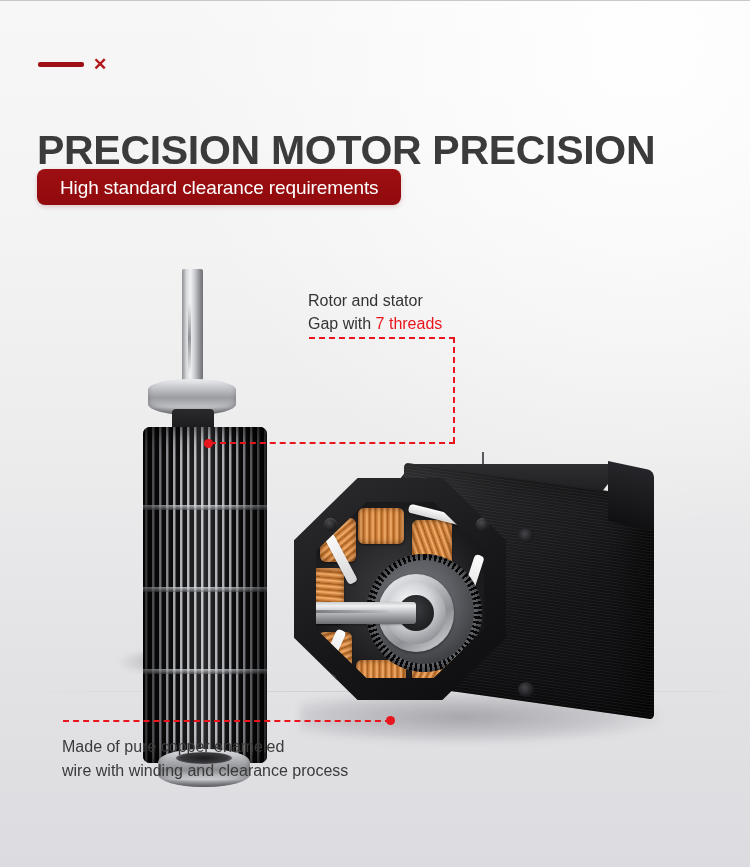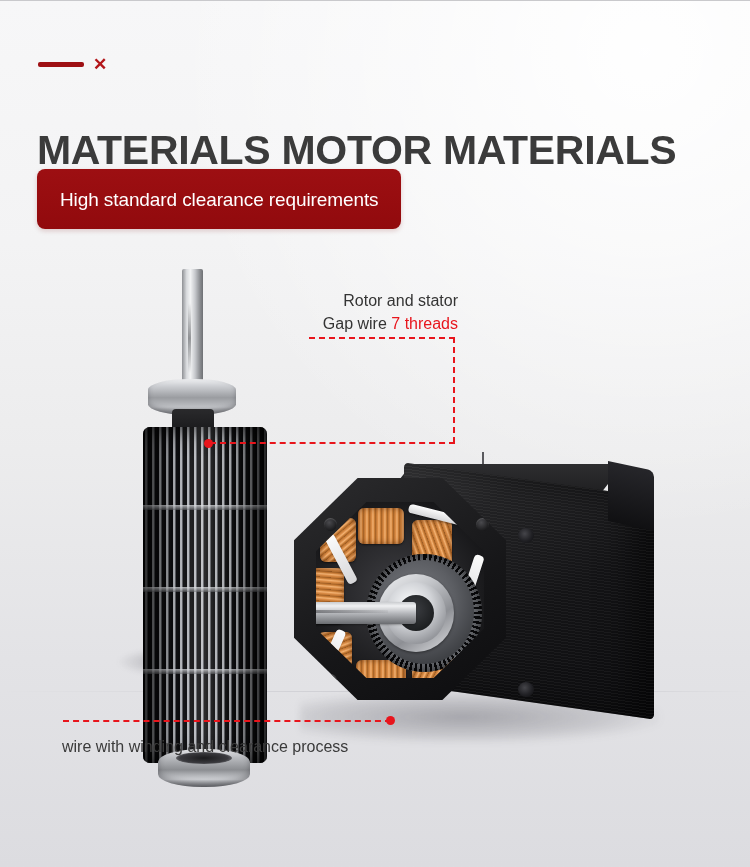--- a/index.html
+++ b/index.html
@@ -350,7 +350,7 @@
     <span class="accent-x">✕</span>
   </div>
 
-  <h1 class="page-title">MATERIALS MOTOR MATERIALS</h1>
+  <h1 class="page-title">PRECISION MOTOR PRECISION</h1>
 
   <div class="badge">
     <span class="badge-text">High standard clearance requirements</span>

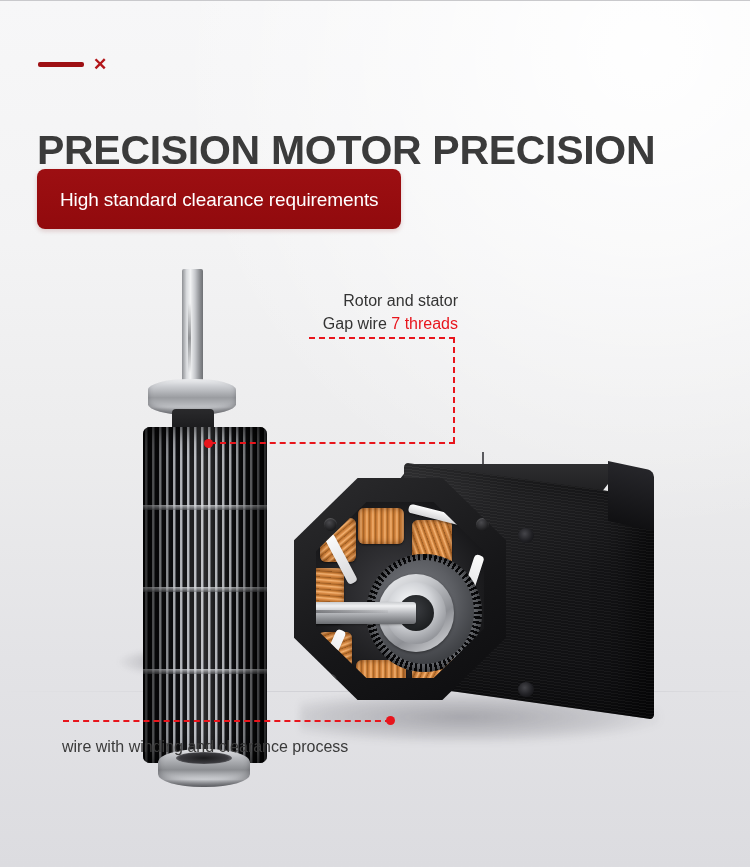--- a/index.html
+++ b/index.html
@@ -60,7 +60,7 @@
     position: absolute;
     left: 37px;
     top: 168px;
-    height: 60px;
+    height: 36px;
     padding: 0 22px 0 23px;
     display: flex;
     align-items: center;

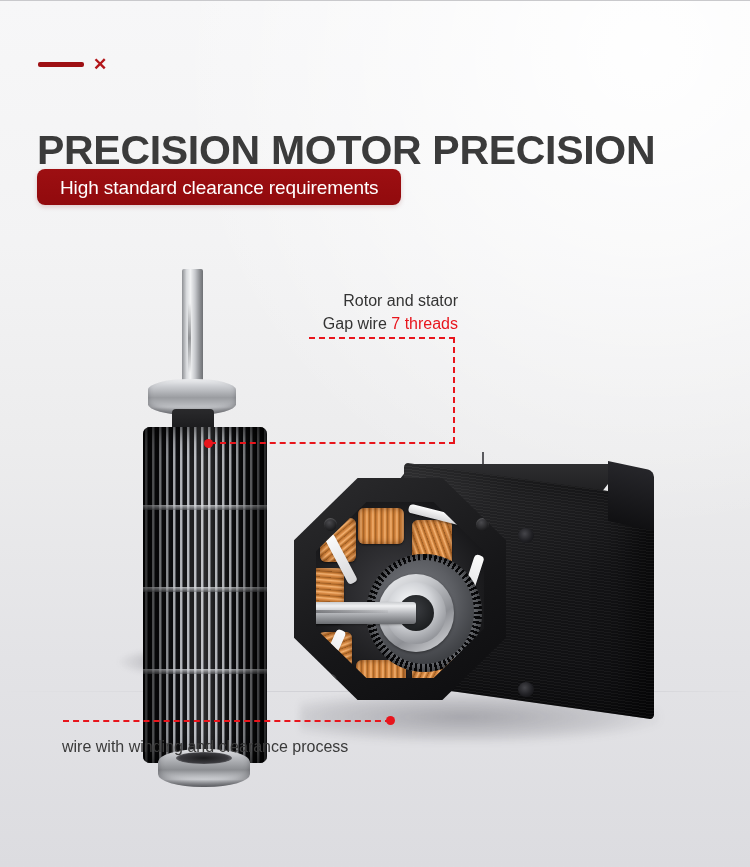--- a/index.html
+++ b/index.html
@@ -88,7 +88,7 @@
   .anno-gap {
     left: 308px;
     top: 288px;
-    text-align: right;
+    text-align: left;
     width: 150px;
   }
   .anno-hl { color: #e8151c; }

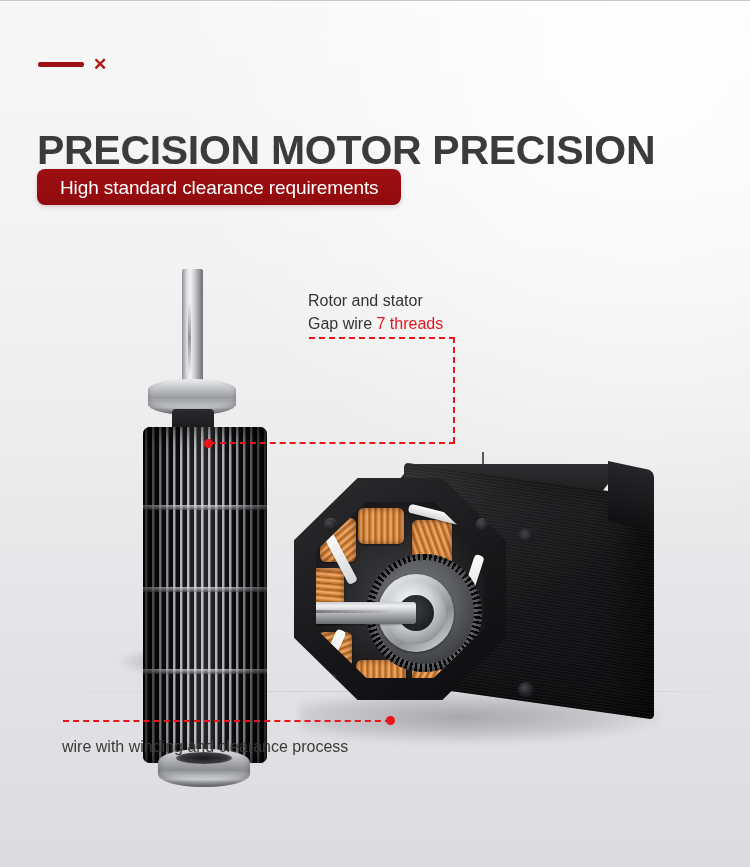--- a/index.html
+++ b/index.html
@@ -421,7 +421,7 @@
 
   <div class="anno anno-gap">
     <div>Rotor and stator</div>
-    <div><span>Gap wire </span><span class="anno-hl">7 threads</span></div>
+    <div><span>Gap with </span><span class="anno-hl">7 threads</span></div>
   </div>
   <div class="dash-h cal-top"></div>
   <div class="dash-v cal-right"></div>

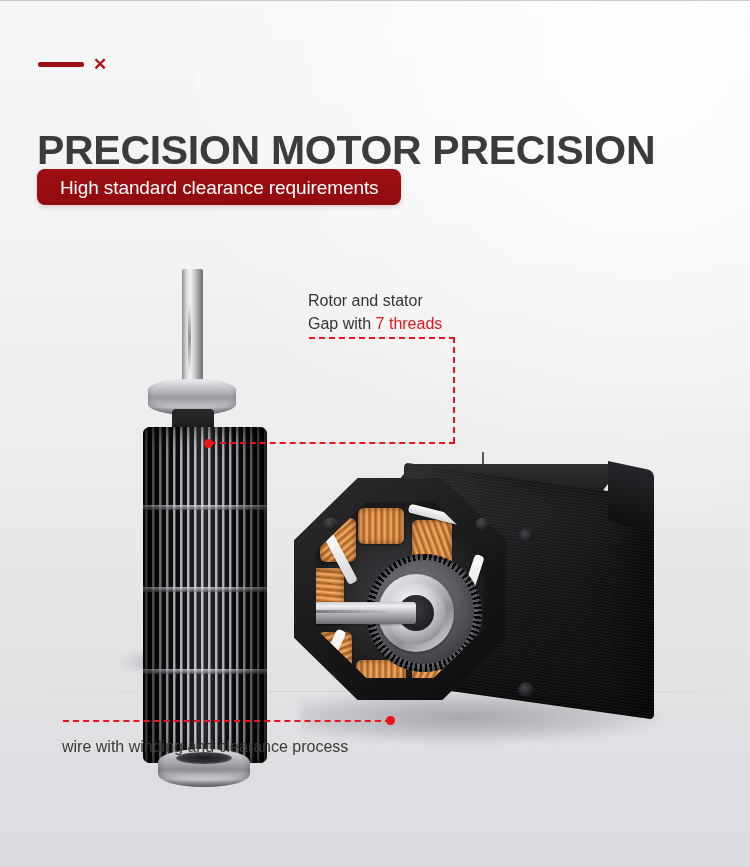--- a/index.html
+++ b/index.html
@@ -431,6 +431,7 @@
   <div class="dash-h wire-line"></div>
   <div class="dot wire-dot"></div>
   <div class="anno anno-wire">
+    <div>Made of pure copper enameled</div>
     <div>wire with winding and clearance process</div>
   </div>
 

